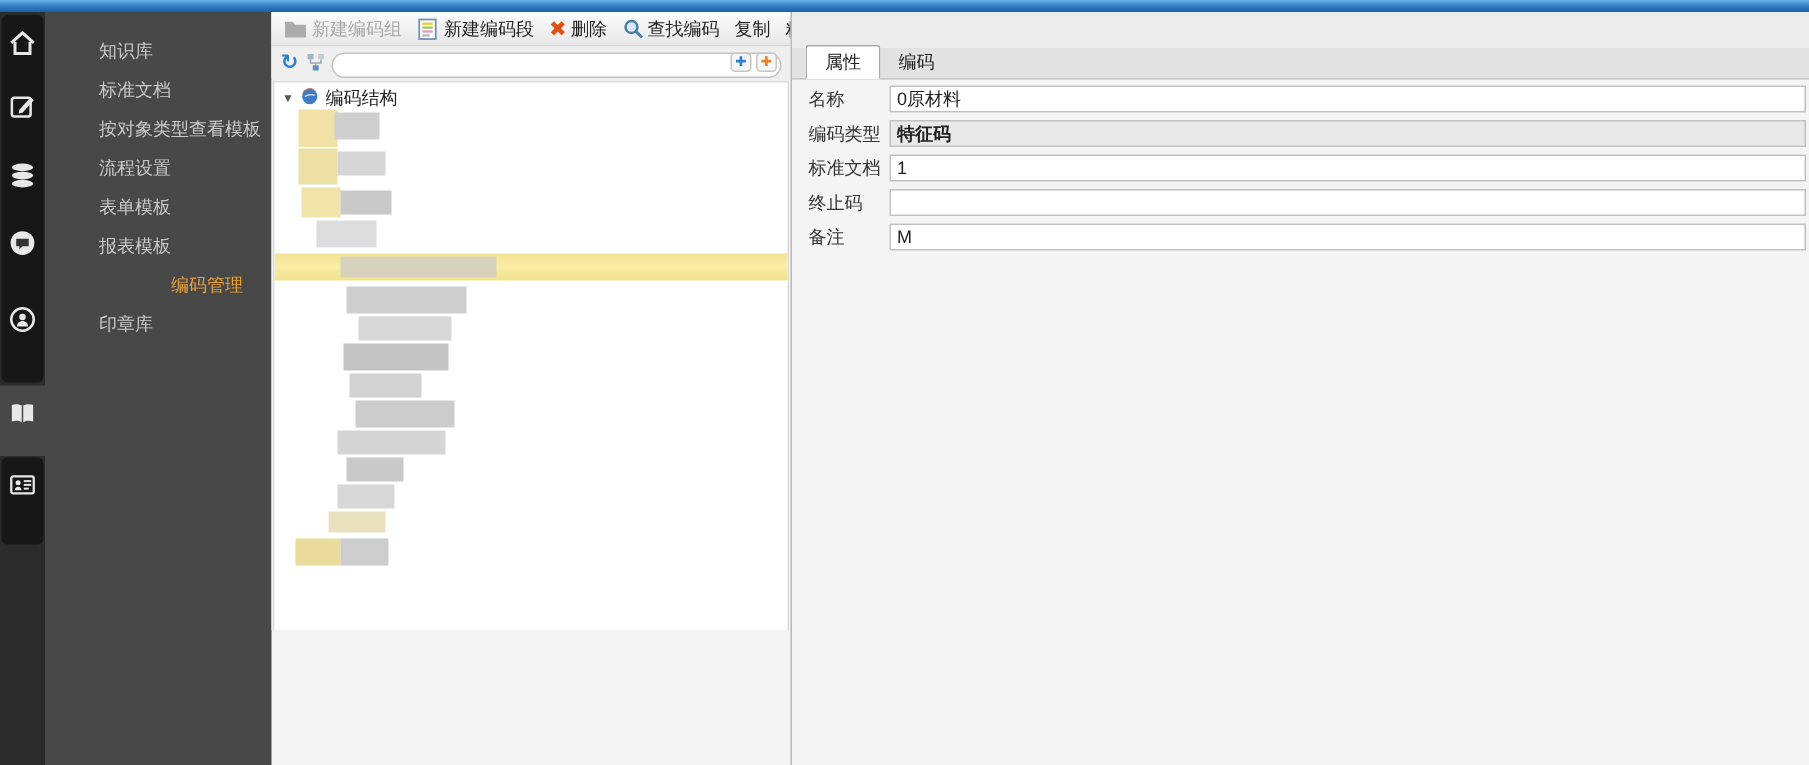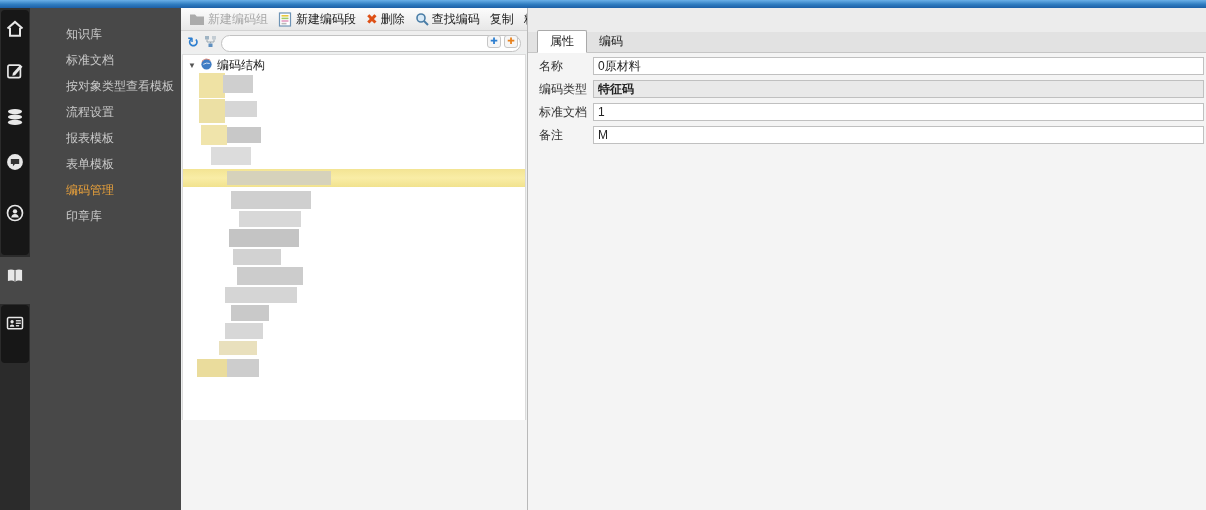--- a/index.html
+++ b/index.html
@@ -246,6 +246,10 @@
       <input type="text" value="1" style="">
     </div>
     <div class="f-row">
+      <div class="f-label">终止码</div>
+      <input type="text" value="" style="">
+    </div>
+    <div class="f-row">
       <div class="f-label">备注</div>
       <input type="text" value="M" style="">
     </div>

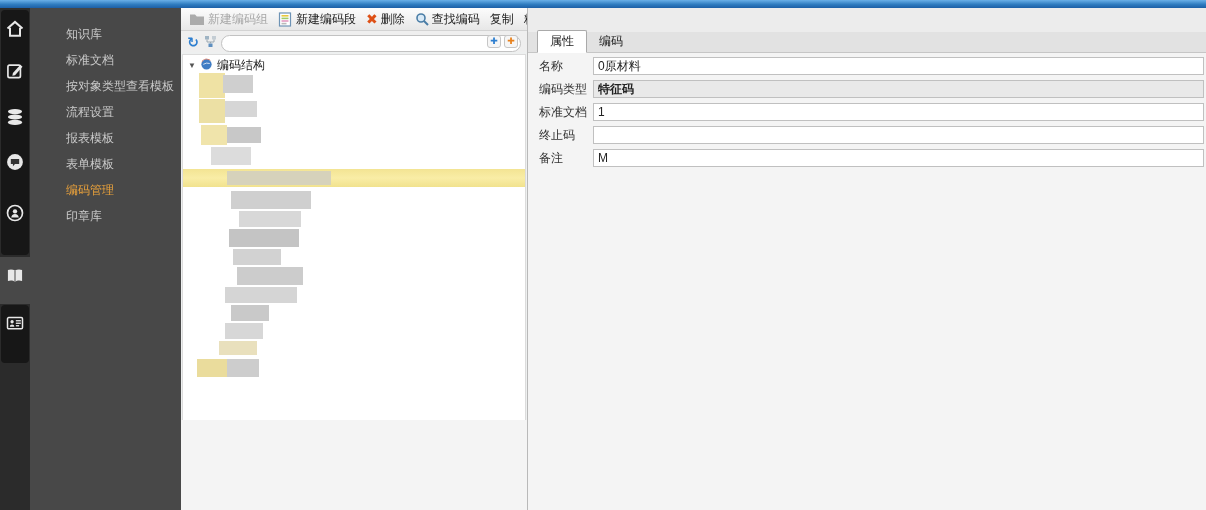--- a/index.html
+++ b/index.html
@@ -126,8 +126,8 @@
   <div class="menu-item">标准文档</div>
   <div class="menu-item">按对象类型查看模板</div>
   <div class="menu-item">流程设置</div>
+  <div class="menu-item">表单模板</div>
   <div class="menu-item">报表模板</div>
-  <div class="menu-item">表单模板</div>
   <div class="menu-item active">编码管理</div>
   <div class="menu-item">印章库</div>
 </div>

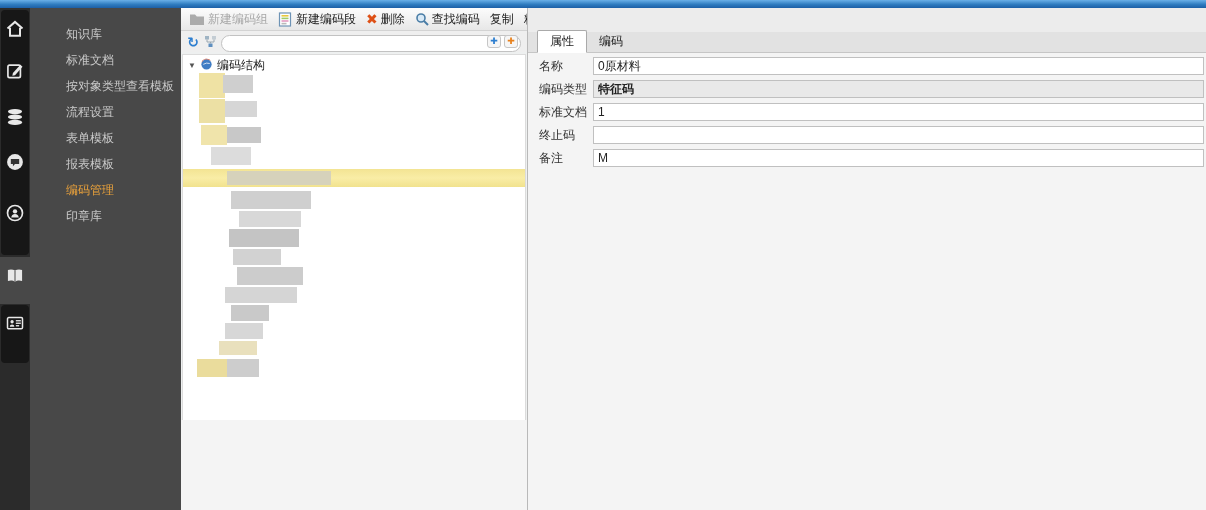--- a/index.html
+++ b/index.html
@@ -20,7 +20,7 @@
   
   .menu{position:absolute;left:30px;top:8px;width:151px;height:502px;background:#484848;padding-top:13px;box-sizing:border-box;}
   .menu-item{height:26px;line-height:26px;padding-left:36px;font-size:12px;color:#c9c9c9;cursor:pointer;white-space:nowrap;}
-  .menu-item.active{color:#e9a13b;}
+  .menu-item.active{color:#e9a13b;margin-left:48px;}
   
   .treepanel{position:absolute;left:181px;top:8px;width:346px;height:412px;background:#eef0f0;box-sizing:border-box;}
   .tb1{height:23px;background:linear-gradient(180deg,#fcfcfc,#e7e7e7);border-bottom:1px solid #d3d3d3;

